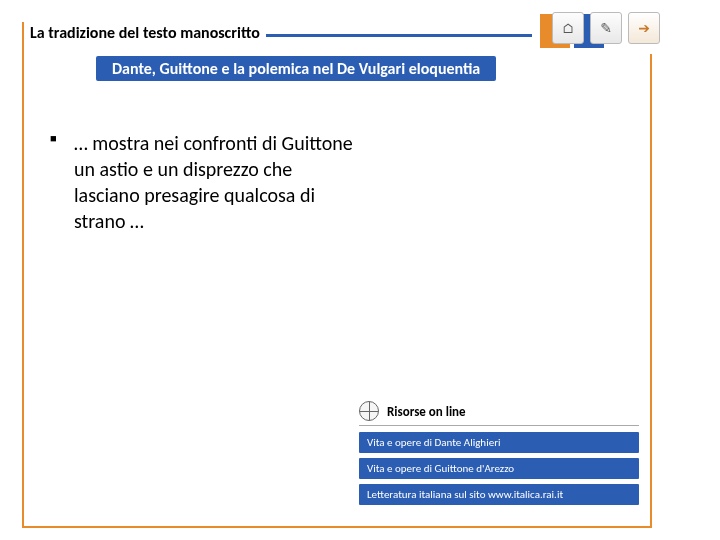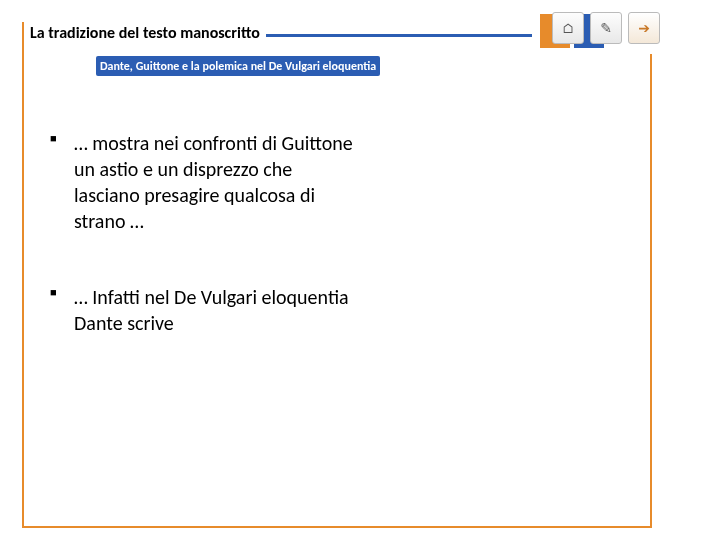--- a/index.html
+++ b/index.html
@@ -64,9 +64,9 @@
     left: 96px;
     background: #2b5db3;
     color: #fff;
-    font-size: 12px;
+    font-size: 16px;
     font-weight: bold;
-    padding: 3px 4px;
+    padding: 3px 16px;
     border-radius: 2px;
   }
   .content {

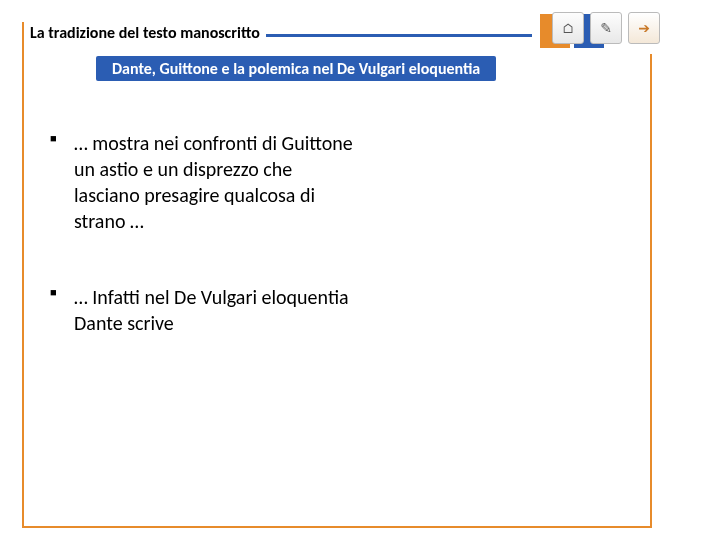--- a/index.html
+++ b/index.html
@@ -208,7 +208,6 @@
   <div class="content">
     <ul class="bullets">
       <li>… mostra nei confronti di Guittone un astio e un disprezzo che lasciano presagire qualcosa di strano …</li>
-      <li>… Infatti nel De Vulgari eloquentia Dante scrive</li>
     </ul>
   </div>
 

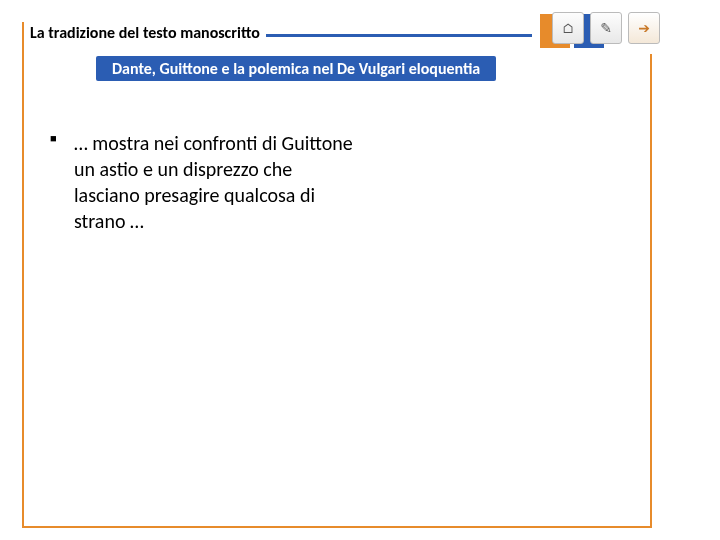--- a/index.html
+++ b/index.html
@@ -211,6 +211,15 @@
     </ul>
   </div>
 
+  <div class="resources">
+    <div class="res-header">
+      <div class="globe"></div>
+      <div class="res-title">Risorse on line</div>
+    </div>
+    <div class="res-link">Vita e opere di Dante Alighieri</div>
+    <div class="res-link">Vita e opere di Guittone d'Arezzo</div>
+    <div class="res-link">Letteratura italiana sul sito www.italica.rai.it</div>
+  </div>
 
 </div>
 

